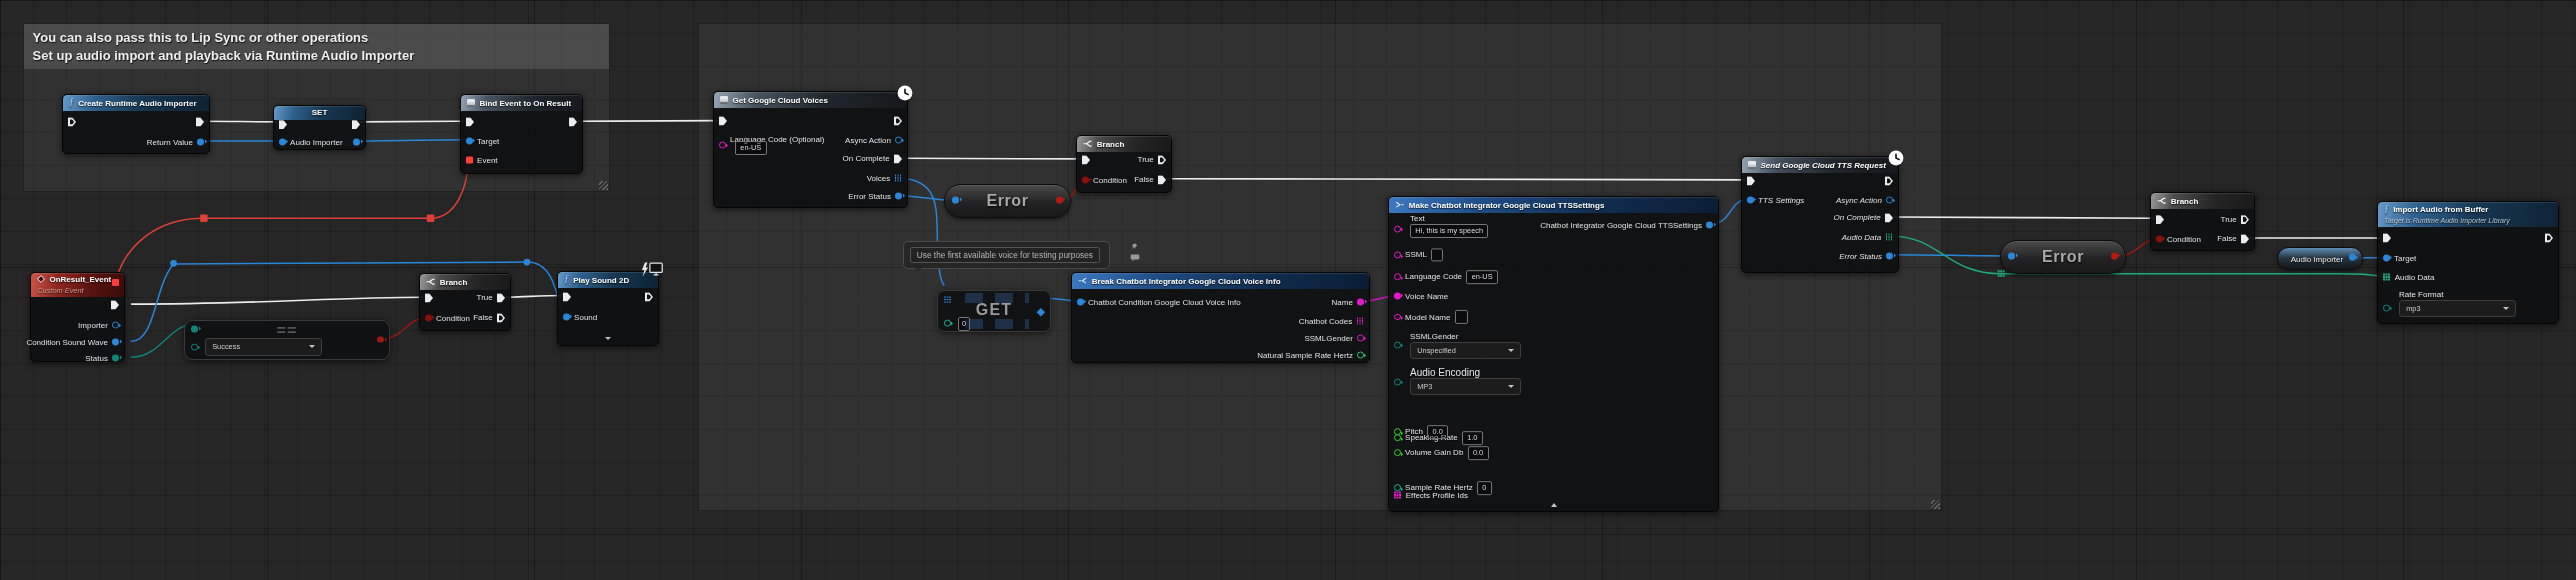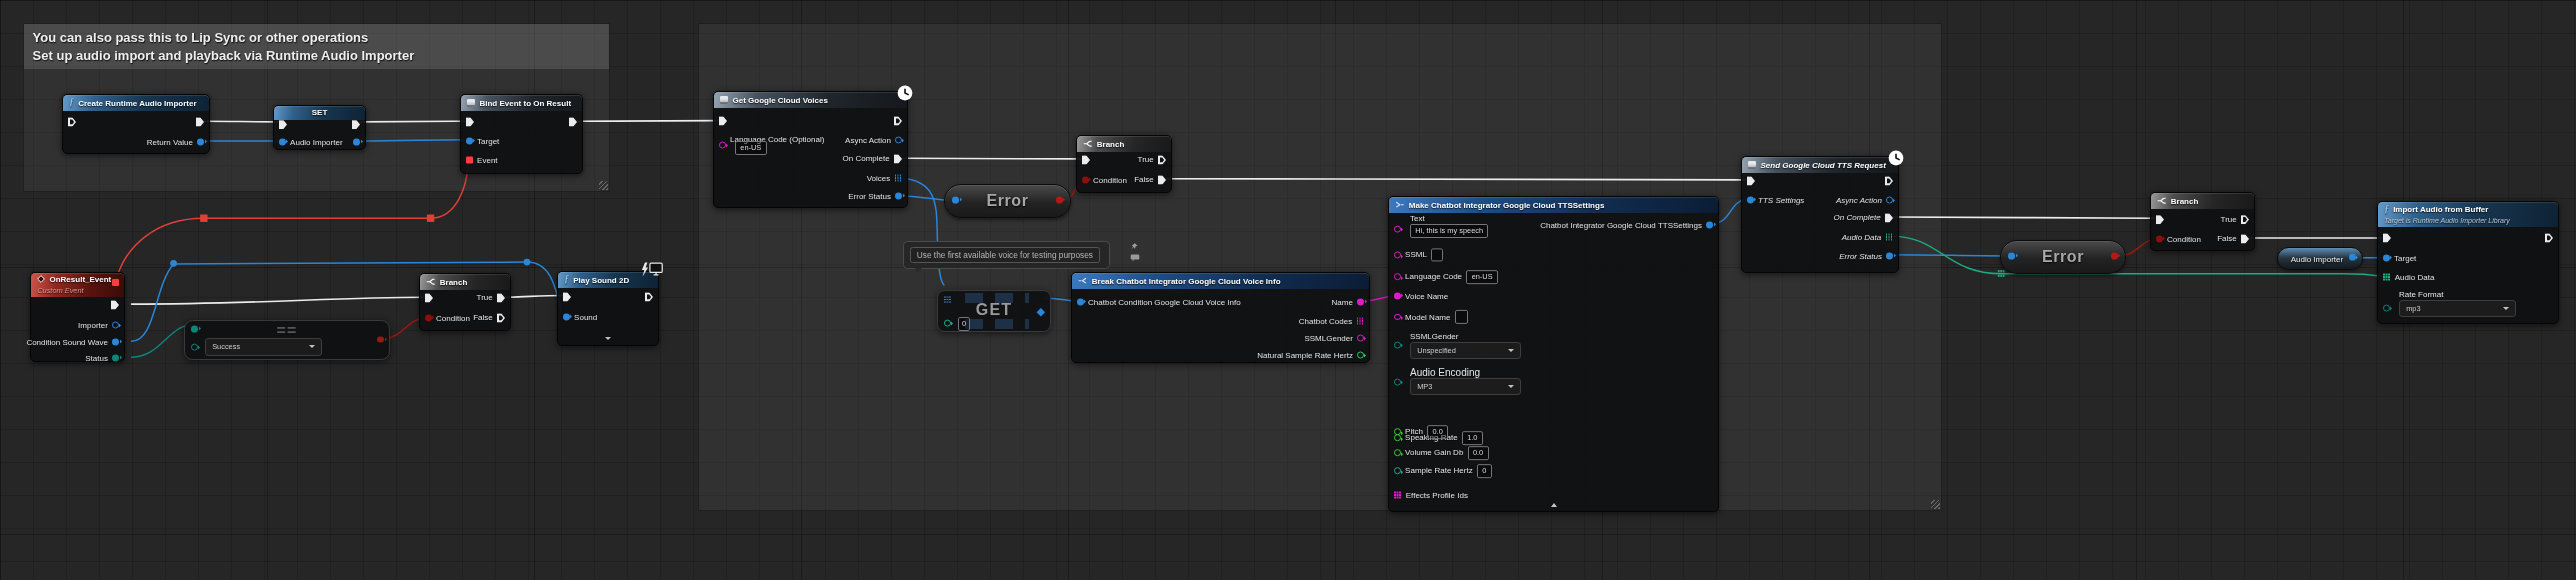--- a/index.html
+++ b/index.html
@@ -507,7 +507,7 @@
       <span>Volume Gain Db</span>
       <span class="field">0.0</span>
     </div>
-    <div class="p" style="left:5px;top:274px;">
+    <div class="p" style="left:5px;top:291px;">
       <span class="dot hollow" style="--c:#1db08f;"></span>
       <span>Sample Rate Hertz</span>
       <span class="field">0</span>

